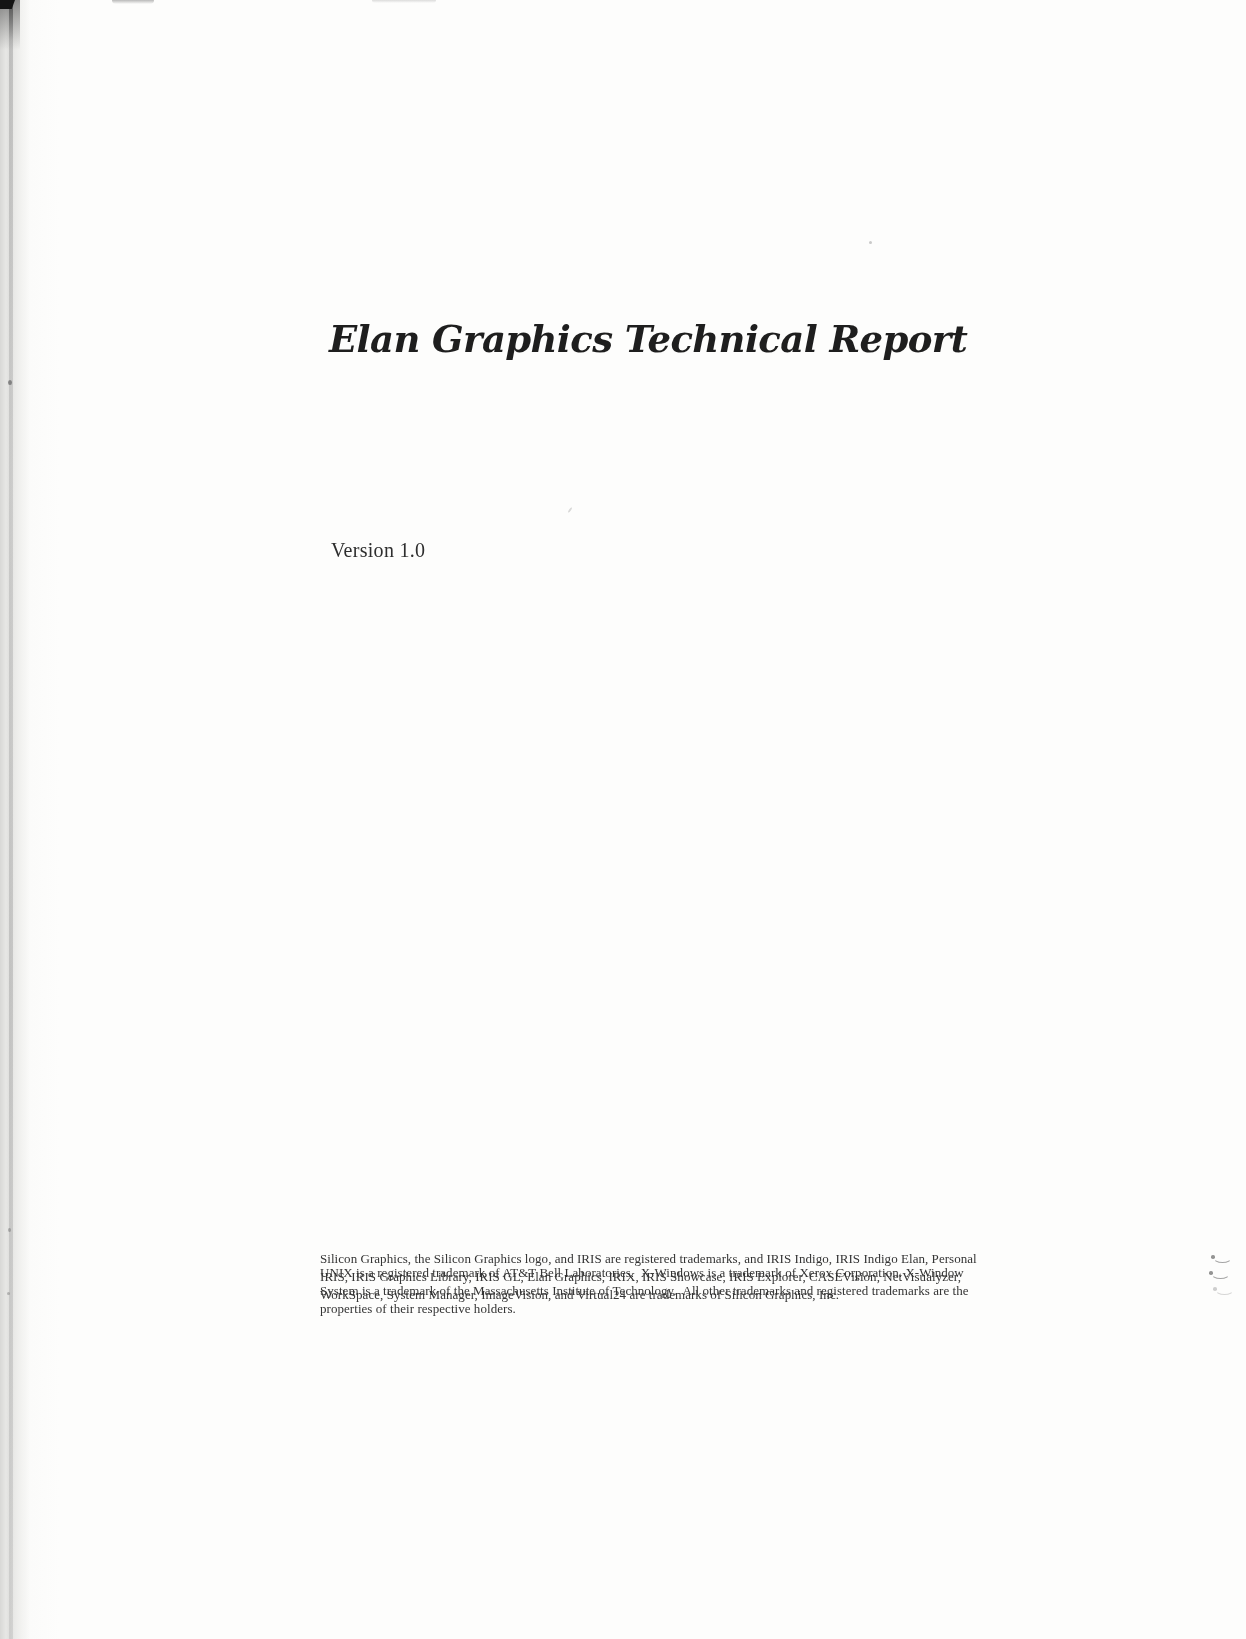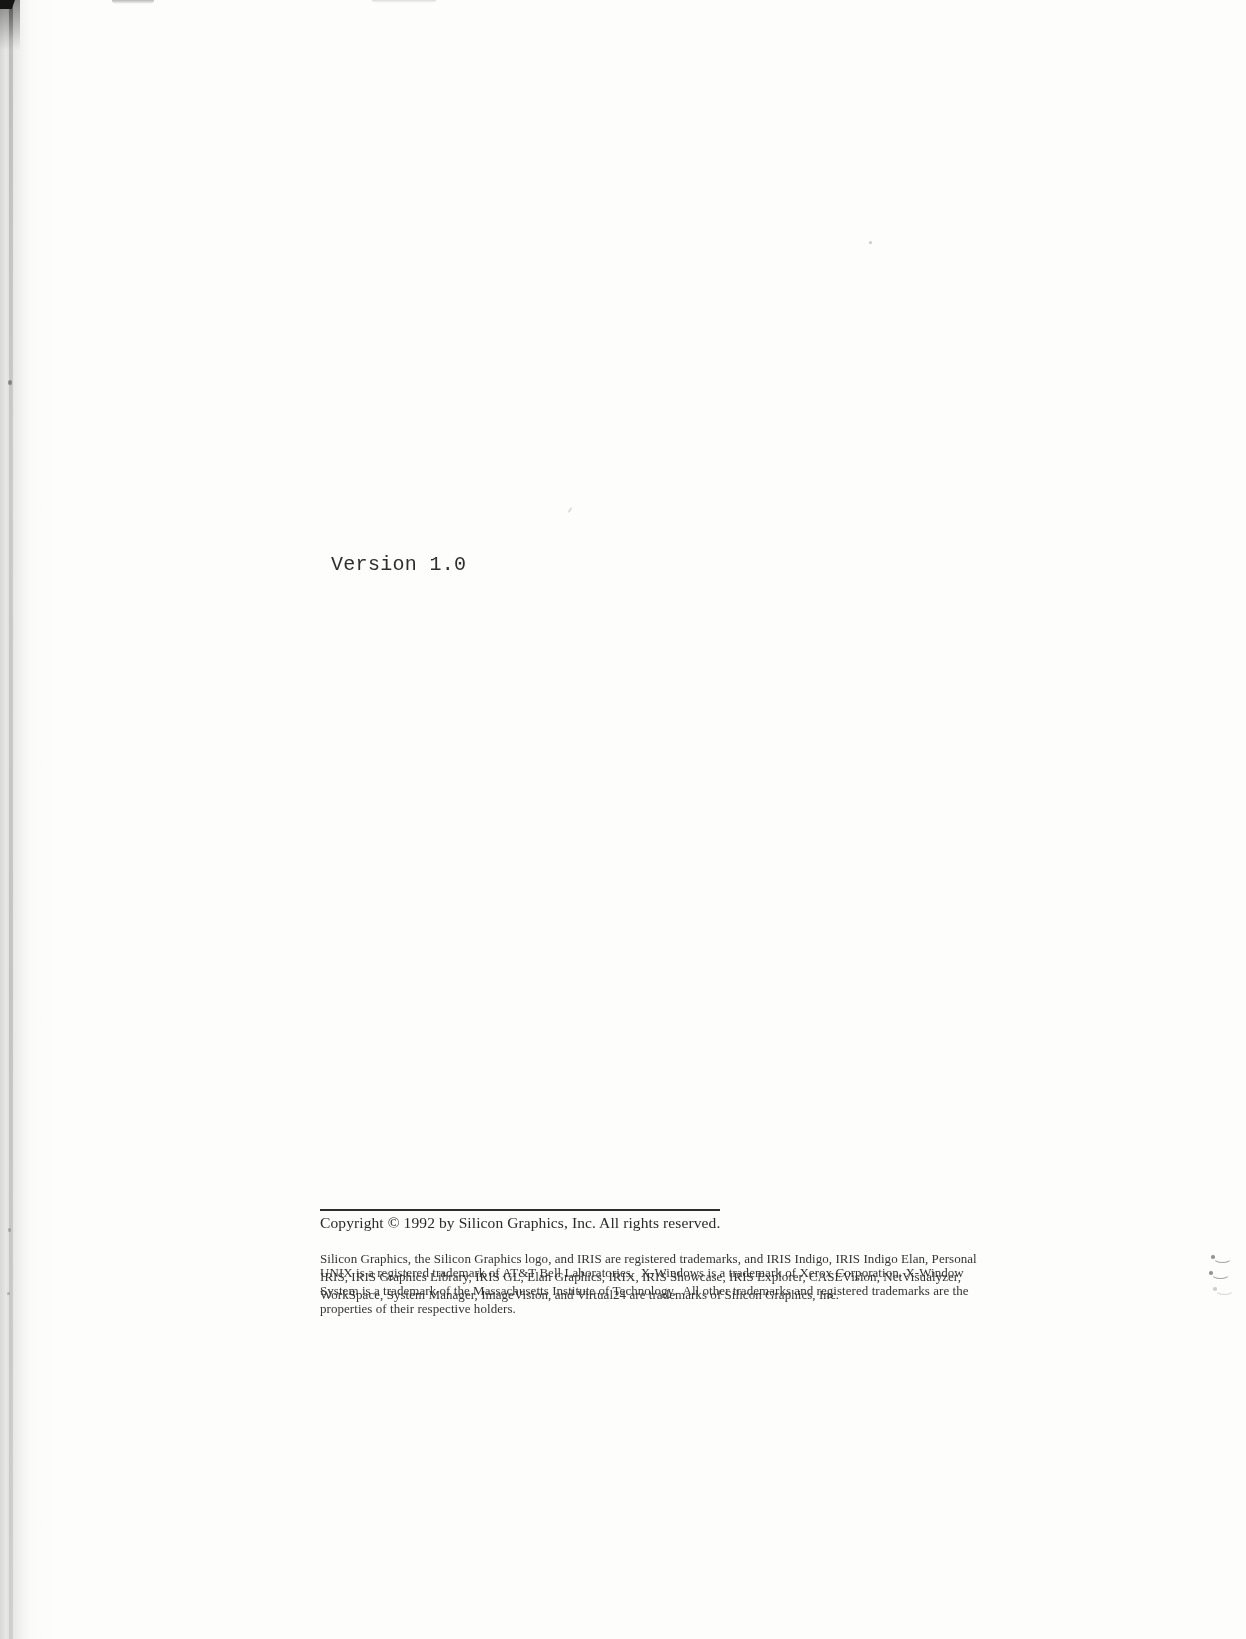--- a/index.html
+++ b/index.html
@@ -155,6 +155,7 @@
   <div class="pen-mark pen-mark-2"></div>
   <div class="pen-mark pen-mark-3"></div>
 
+  <h1 class="doc-title">Elan Graphics Technical Report</h1>
 
   <div class="version">Version 1.0</div>
 

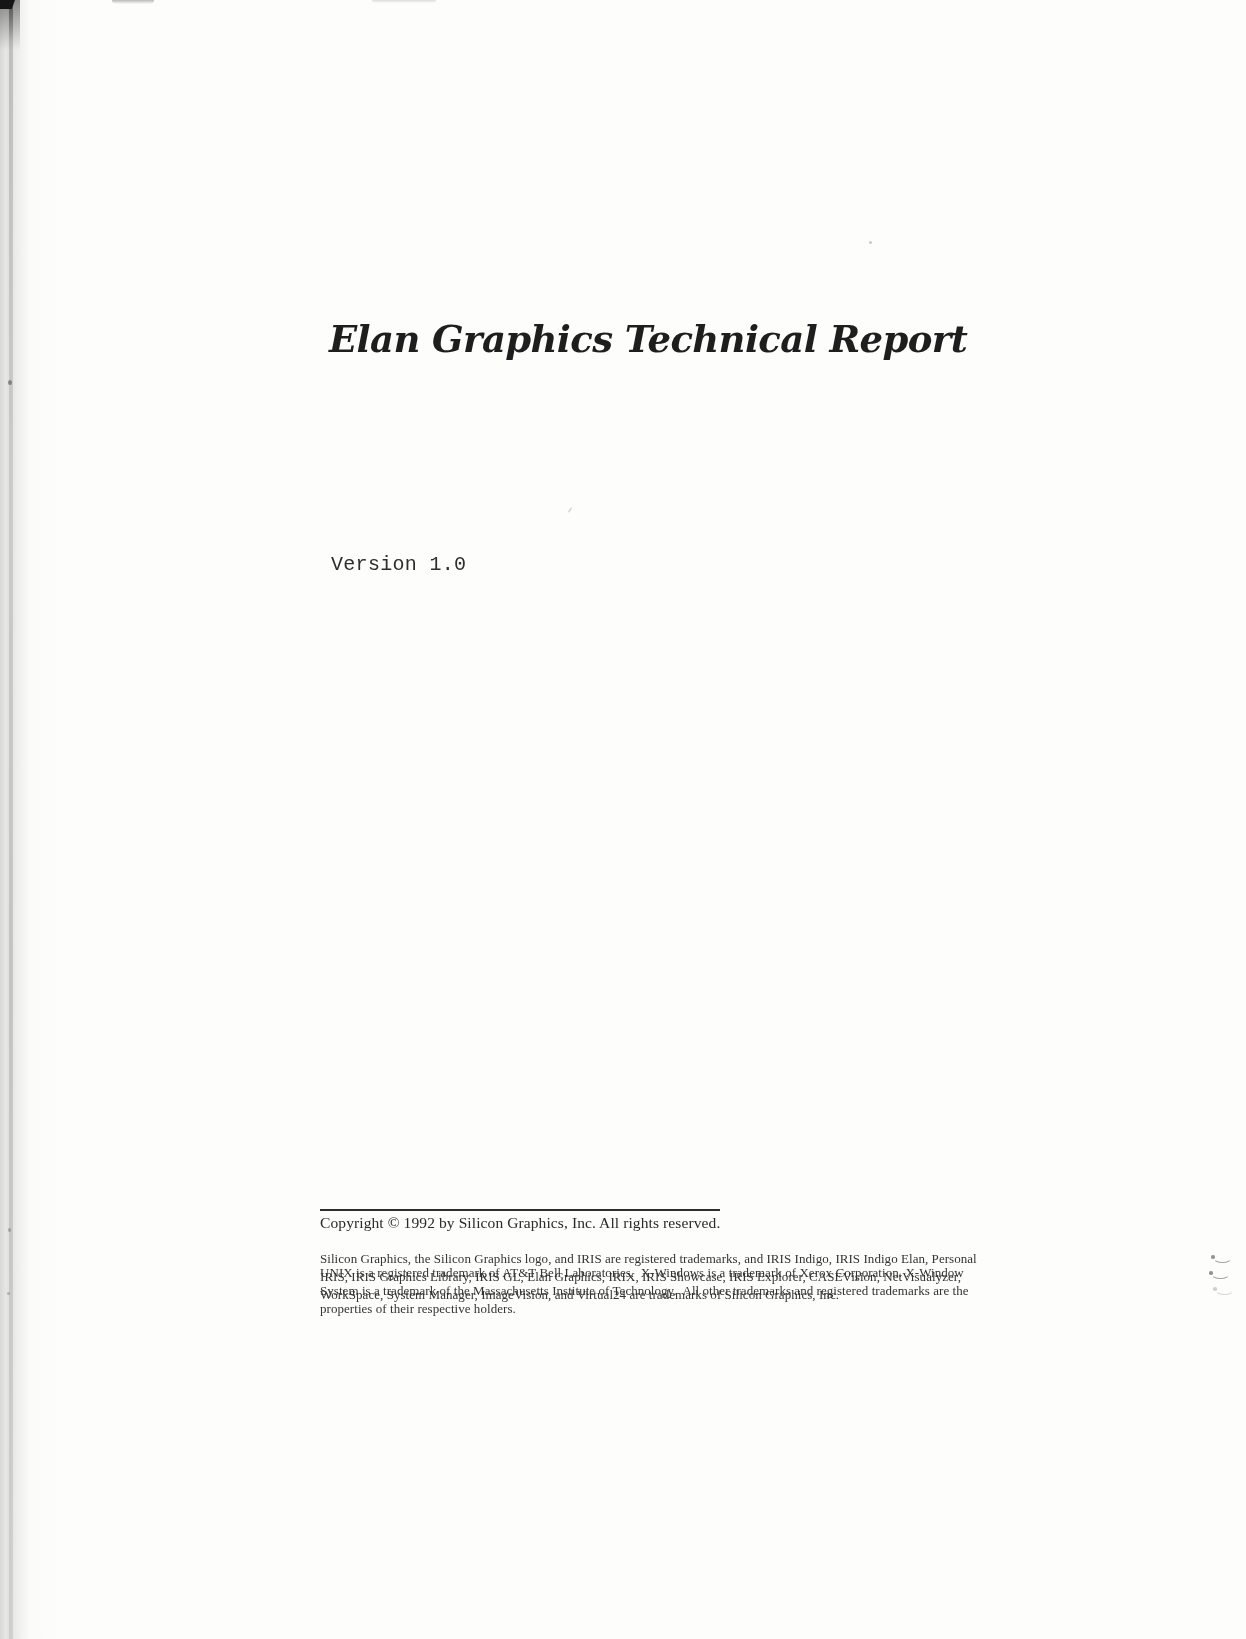--- a/index.html
+++ b/index.html
@@ -102,11 +102,10 @@
   }
   .version {
     position: absolute;
-    left: 331px; top: 553px;
+    left: 331px; top: 539px;
     font-size: 20px;
     color: #2e2e2e;
     letter-spacing: 0.3px;
-    font-family: Liberation Mono, monospace;
   }
   .copyright {
     position: absolute;

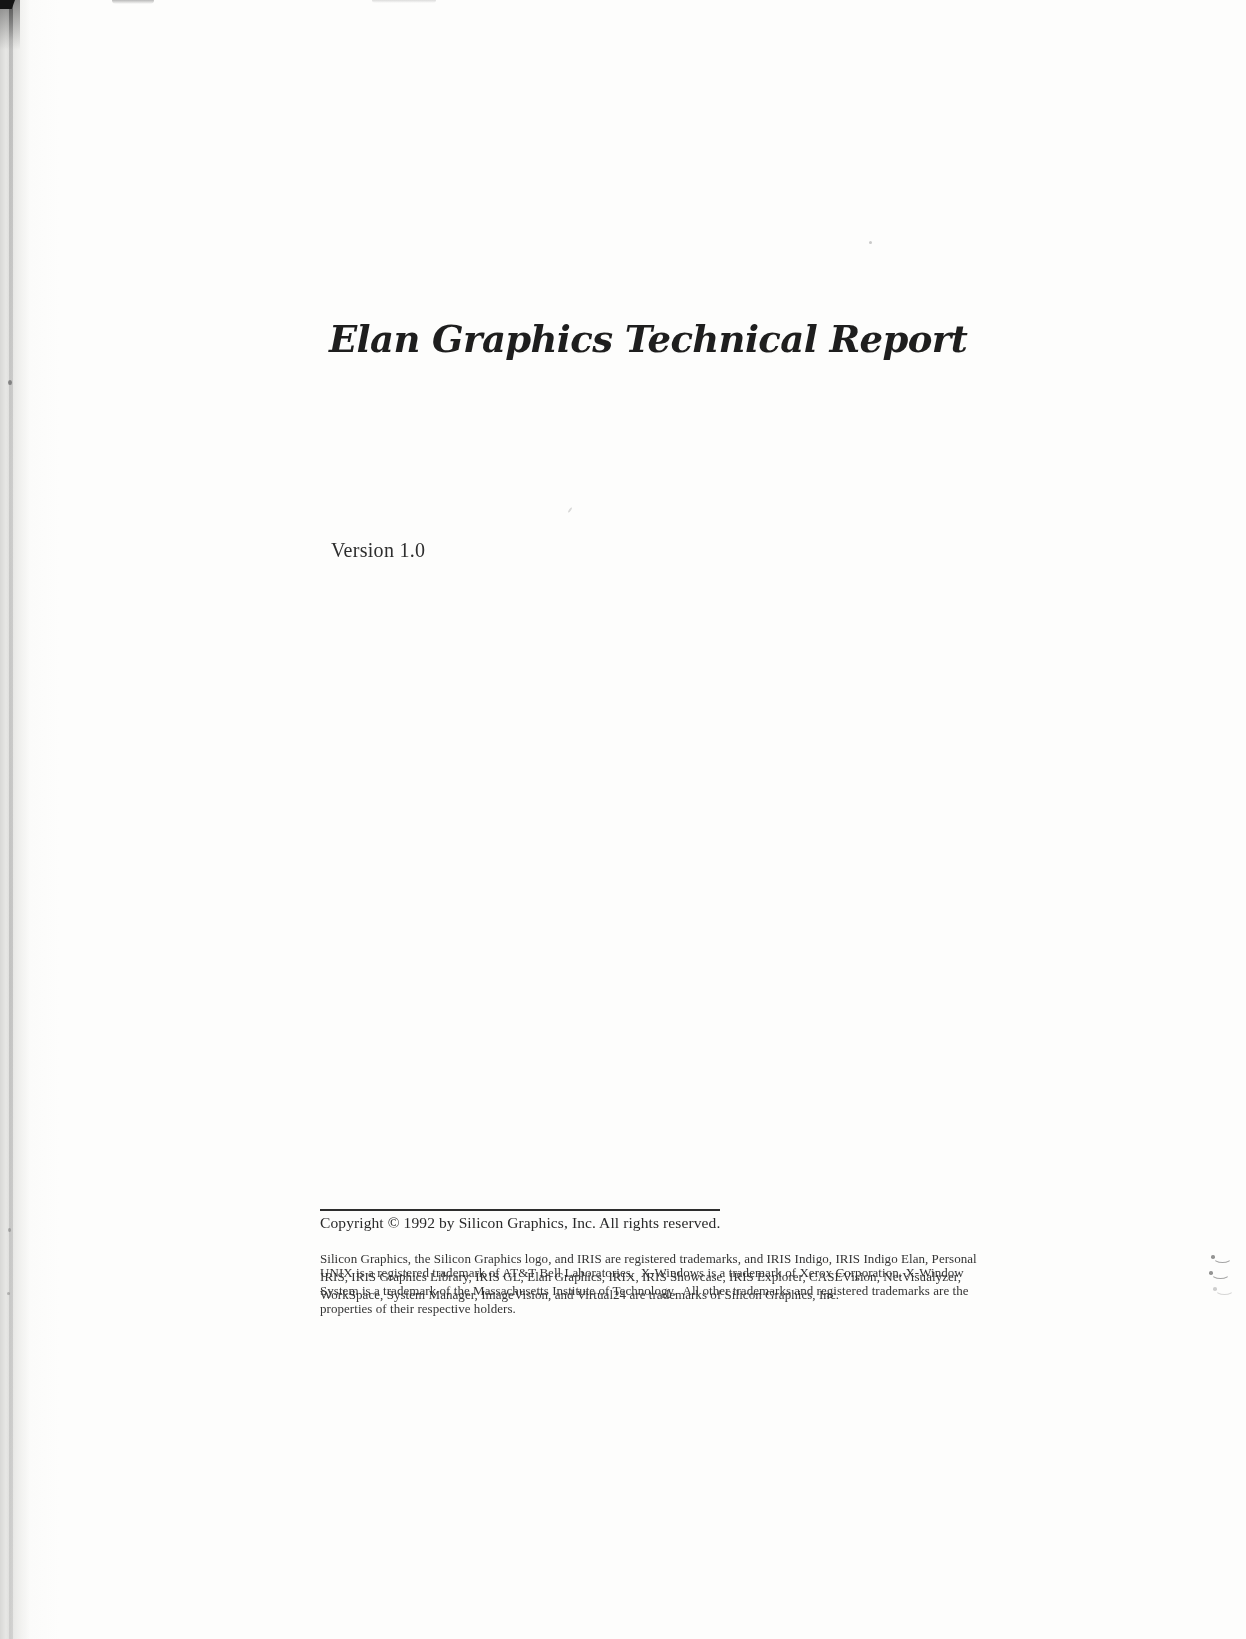--- a/index.html
+++ b/index.html
@@ -158,9 +158,6 @@
 
   <div class="version">Version 1.0</div>
 
-  <div class="copyright">
-    <span class="overlined">Copyright © 1992 by Silicon Graphics, Inc.  All rights reserved.</span>
-  </div>
 
   <div class="notice notice-sgi">Silicon Graphics, the Silicon Graphics logo, and IRIS are registered trademarks, and IRIS Indigo, IRIS Indigo Elan, Personal
 IRIS, IRIS Graphics Library, IRIS GL, Elan Graphics, IRIX, IRIS Showcase, IRIS Explorer, CASEVision, NetVisualyzer,

